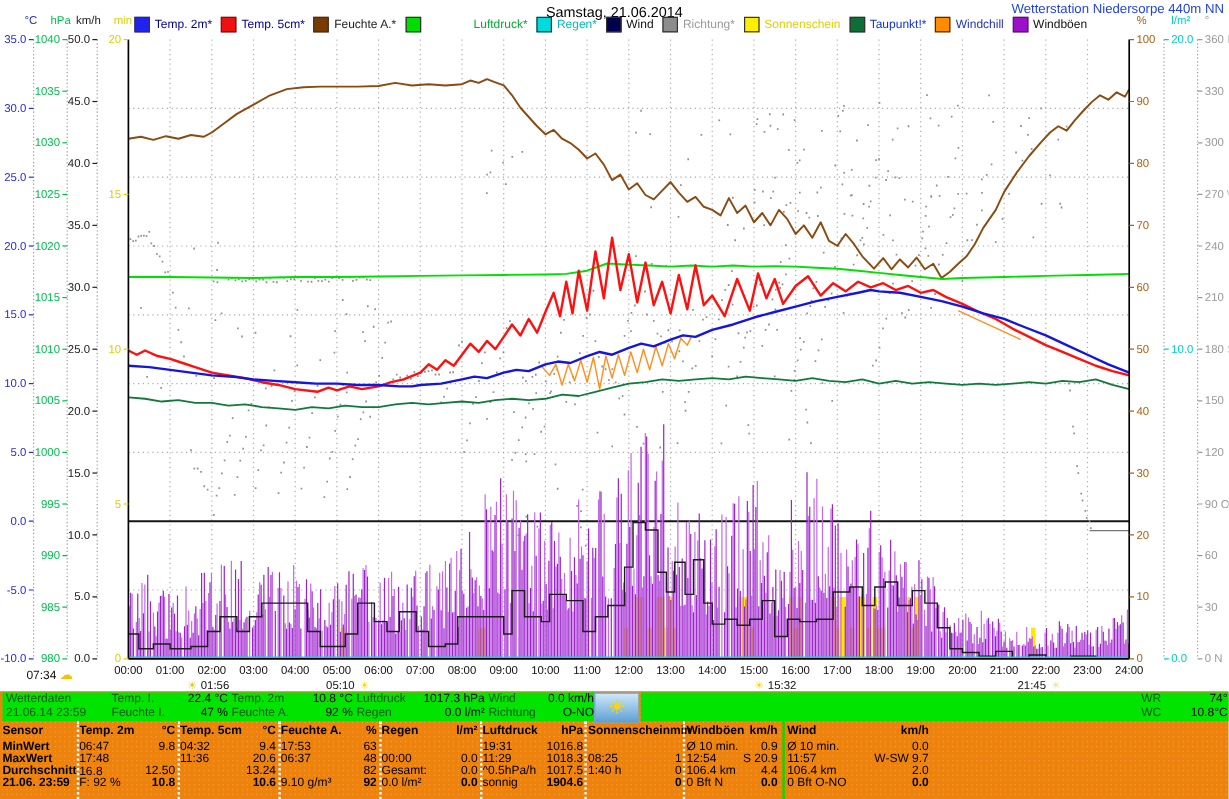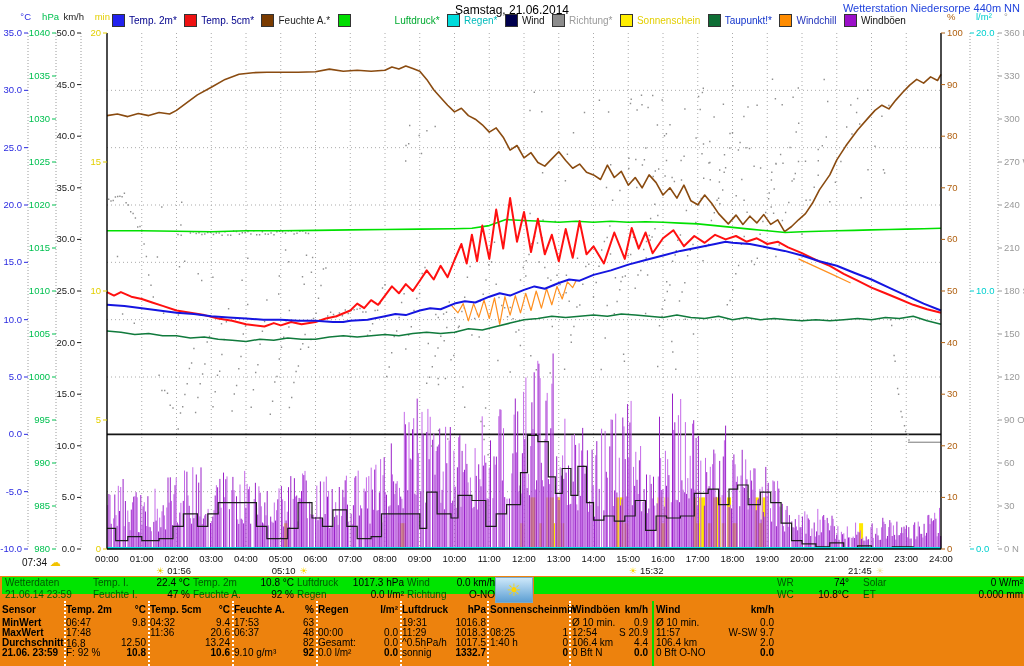--- a/index.html
+++ b/index.html
@@ -18,7 +18,7 @@
      background-color:#ED820D;
      background-image:radial-gradient(#F8A951 22%, rgba(0,0,0,0) 23%);
      background-size:4px 4px;}
-  .gcell{position:absolute;top:1px;height:17px;background:#00E400;font-size:10px;line-height:12px;padding:0 3px;}
+  .gcell{position:absolute;top:1px;height:24px;background:#00E400;font-size:10px;line-height:12px;padding:0 3px;}
   .grow{display:flex;justify-content:space-between;gap:6px;white-space:nowrap;}
   .glabel{color:#005800;}
   .gvalue{color:#000;}

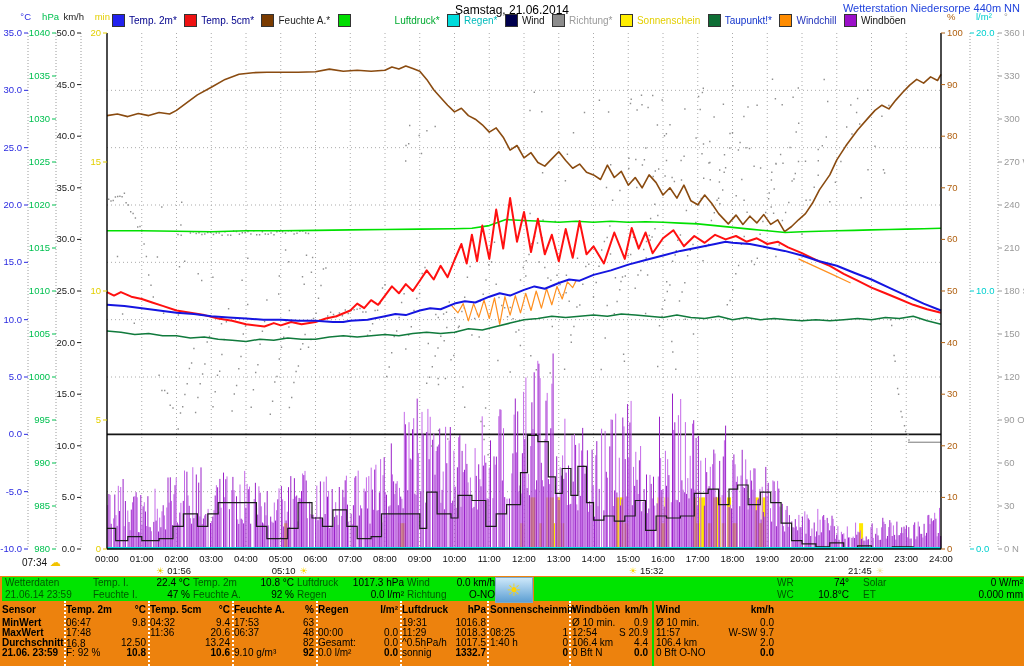--- a/index.html
+++ b/index.html
@@ -412,16 +412,6 @@
               <span class="gvalue">10.8°C</span>
             </div>
           </div>
-          <div style="width: 160px;">
-            <div class="grow">
-              <span class="glabel">Solar</span>
-              <span class="gvalue">0 W/m²</span>
-            </div>
-            <div class="grow">
-              <span class="glabel">ET</span>
-              <span class="gvalue">0.000 mm</span>
-            </div>
-          </div>
         </div>
       </div>
     <div id="stats-table">

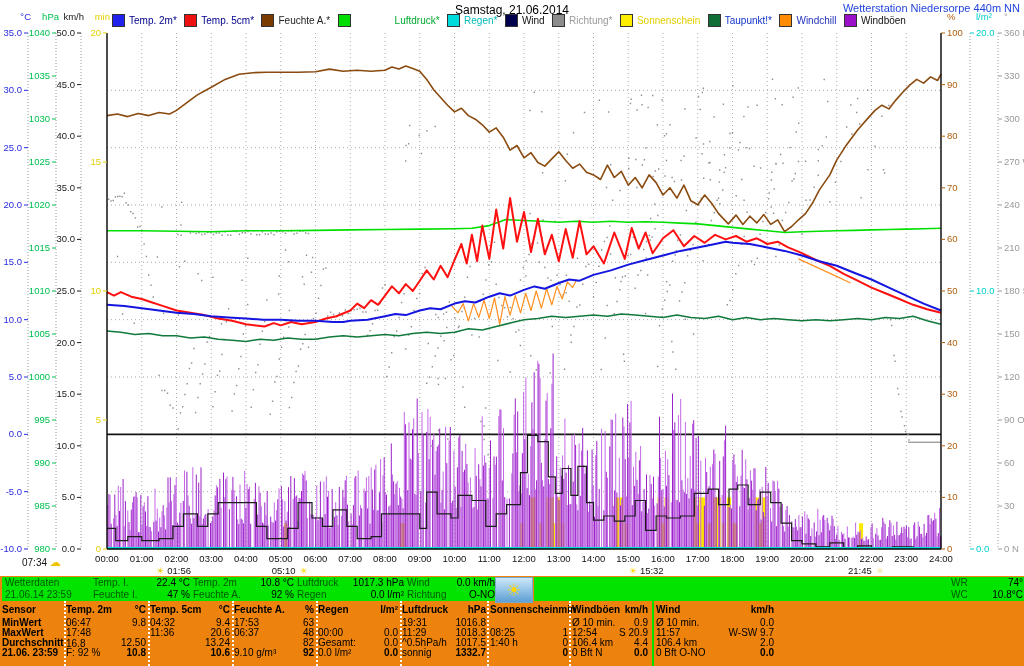--- a/index.html
+++ b/index.html
@@ -544,7 +544,7 @@
           </div>
           <div class="trow" style="top: 46px;">
             <span>sonnig</span>
-            <span class="bold">1332.7</span>
+            <span class="bold">1904.6</span>
           </div>
         </div>
         <div class="tcol" style="left: 490px; width: 78px;">

